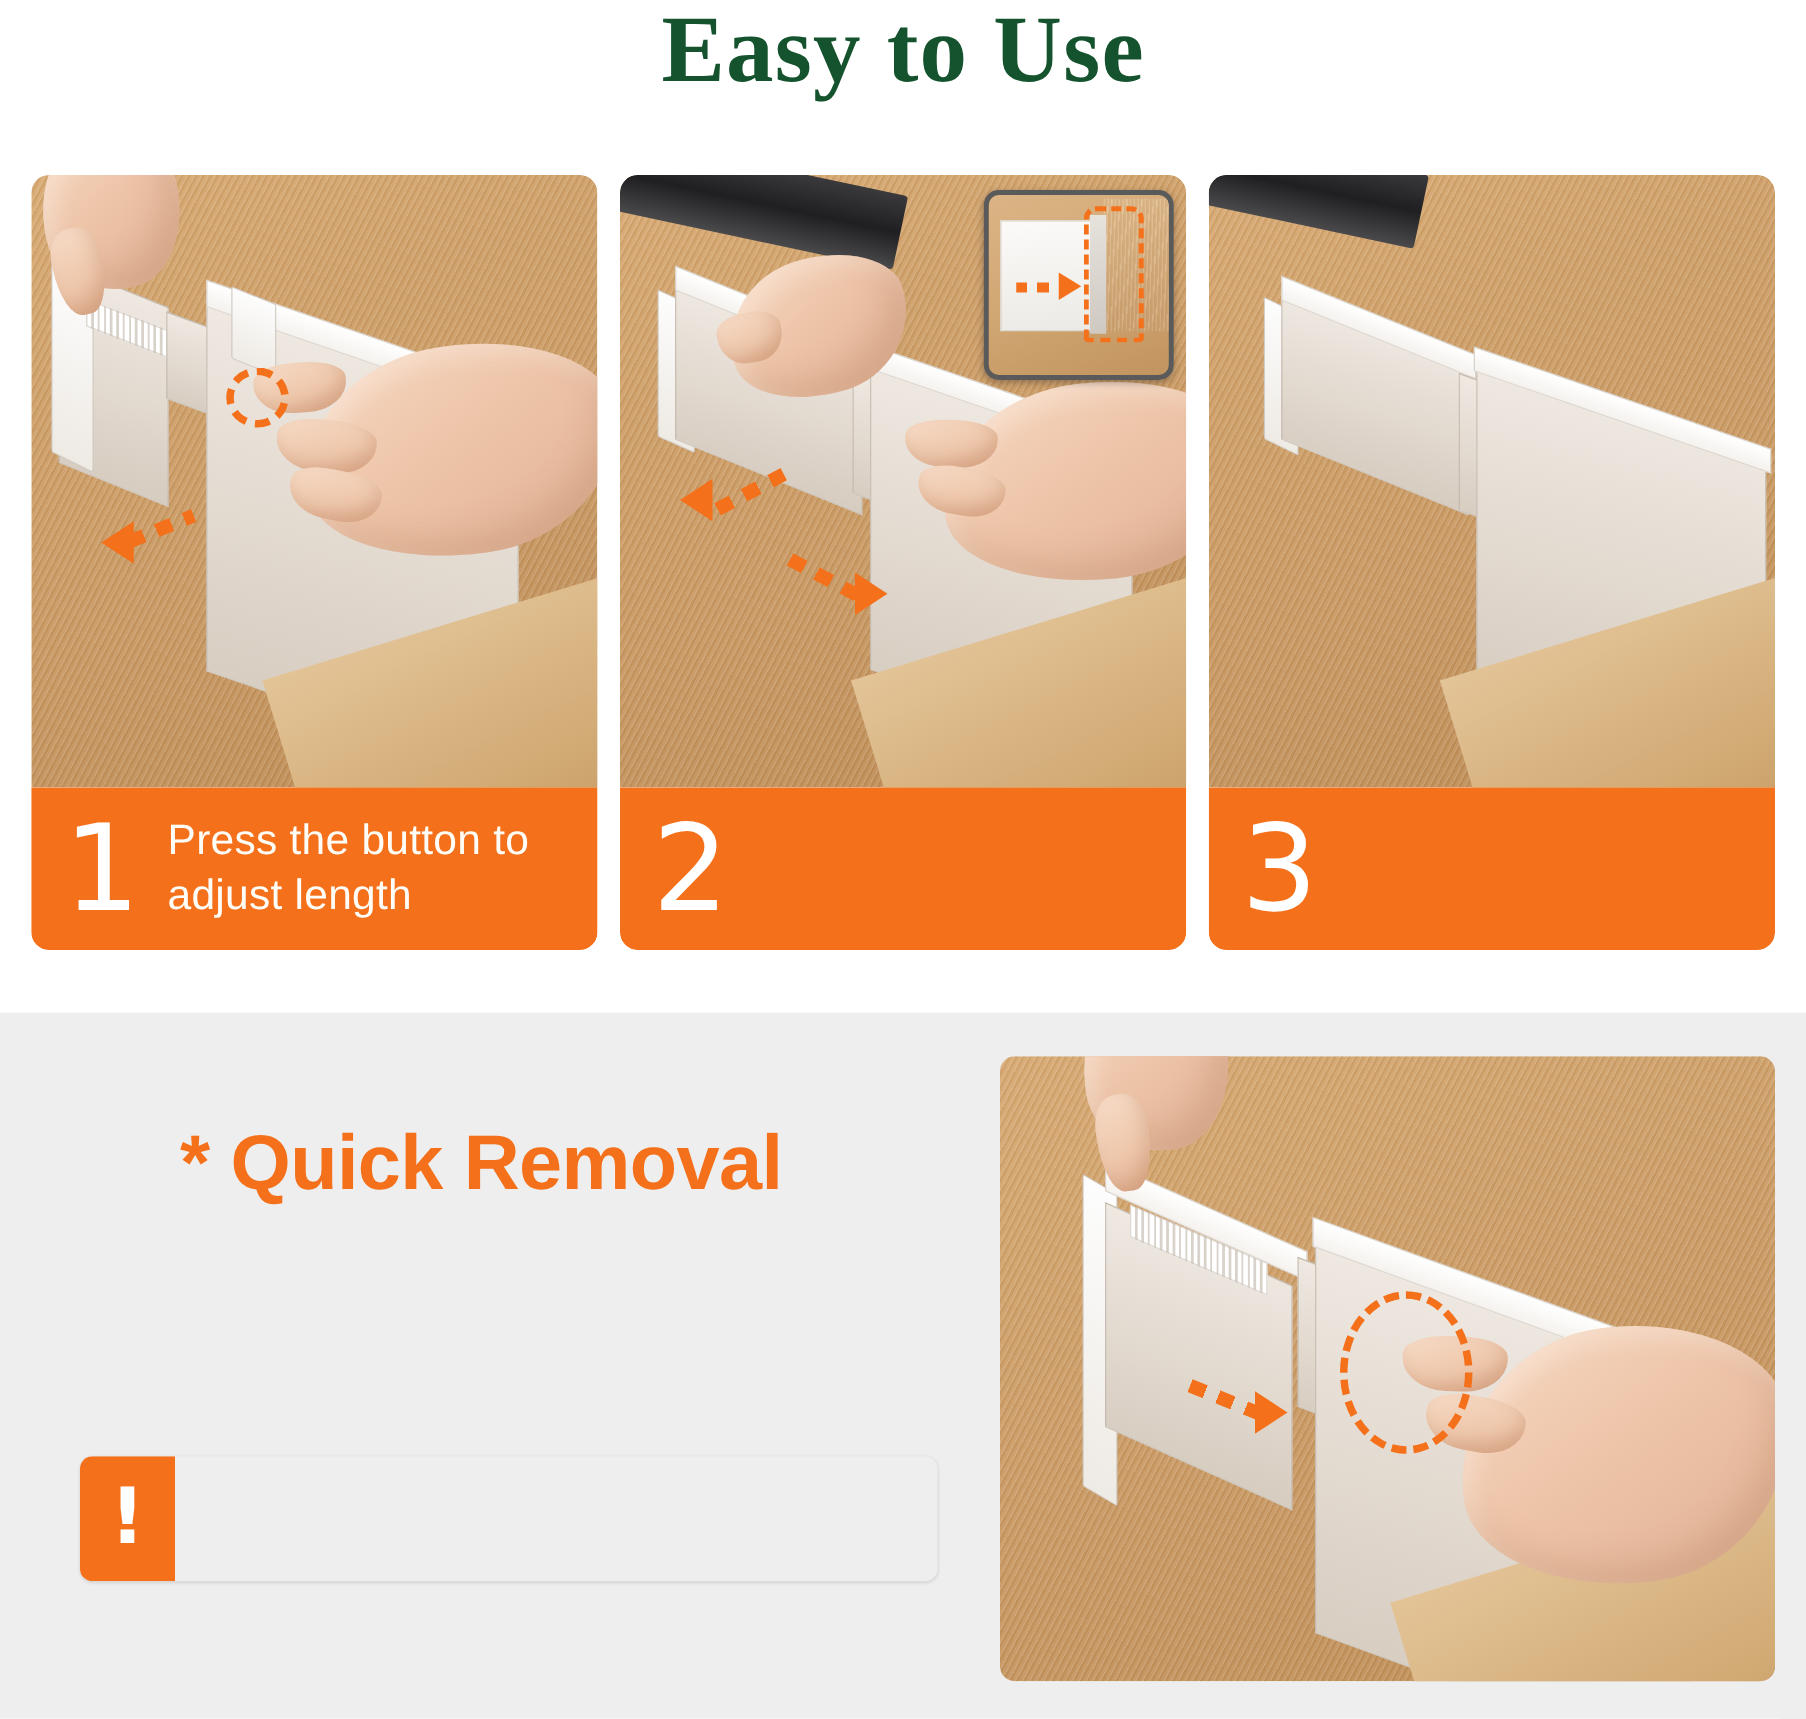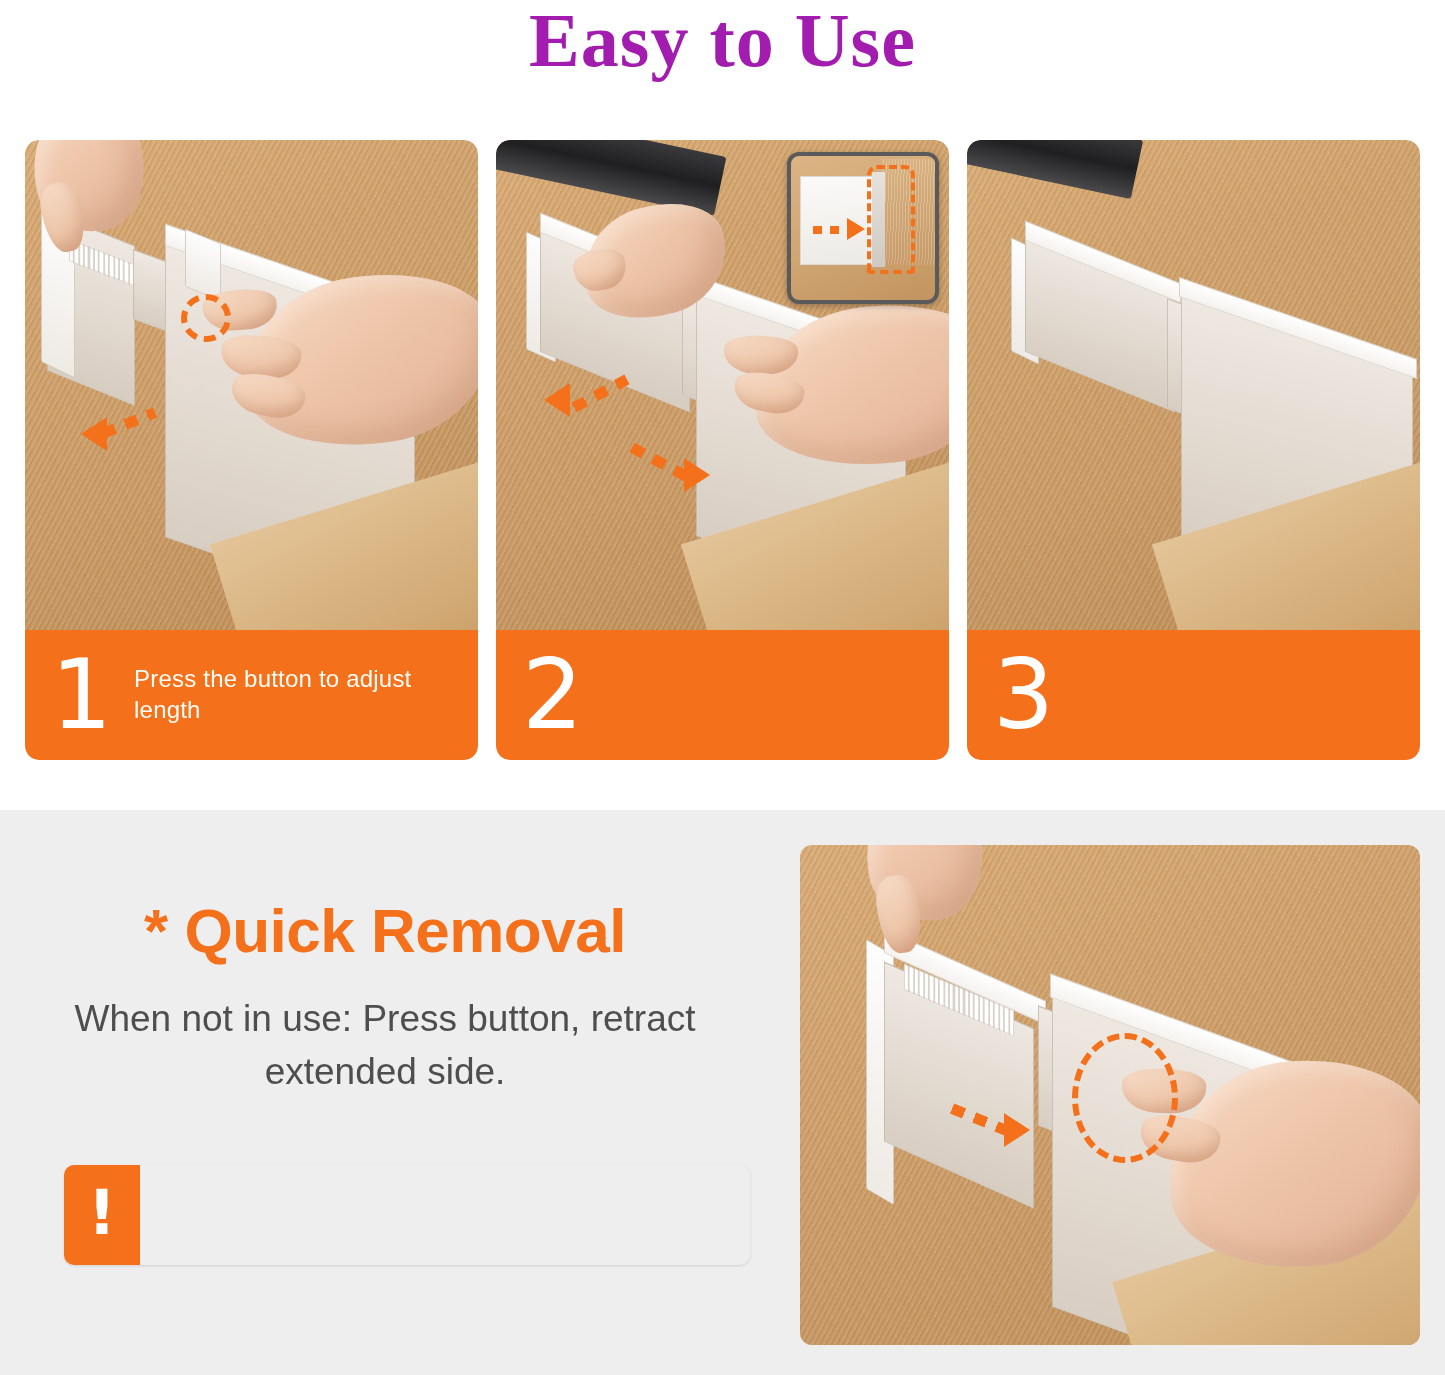--- a/index.html
+++ b/index.html
@@ -29,7 +29,7 @@
     font-family: "Liberation Serif", serif;
     font-size: 76px;
     font-weight: 700;
-    color: #a21caf;
+    color: #14532d;
     letter-spacing: 1px;
     line-height: 1.0;
   }

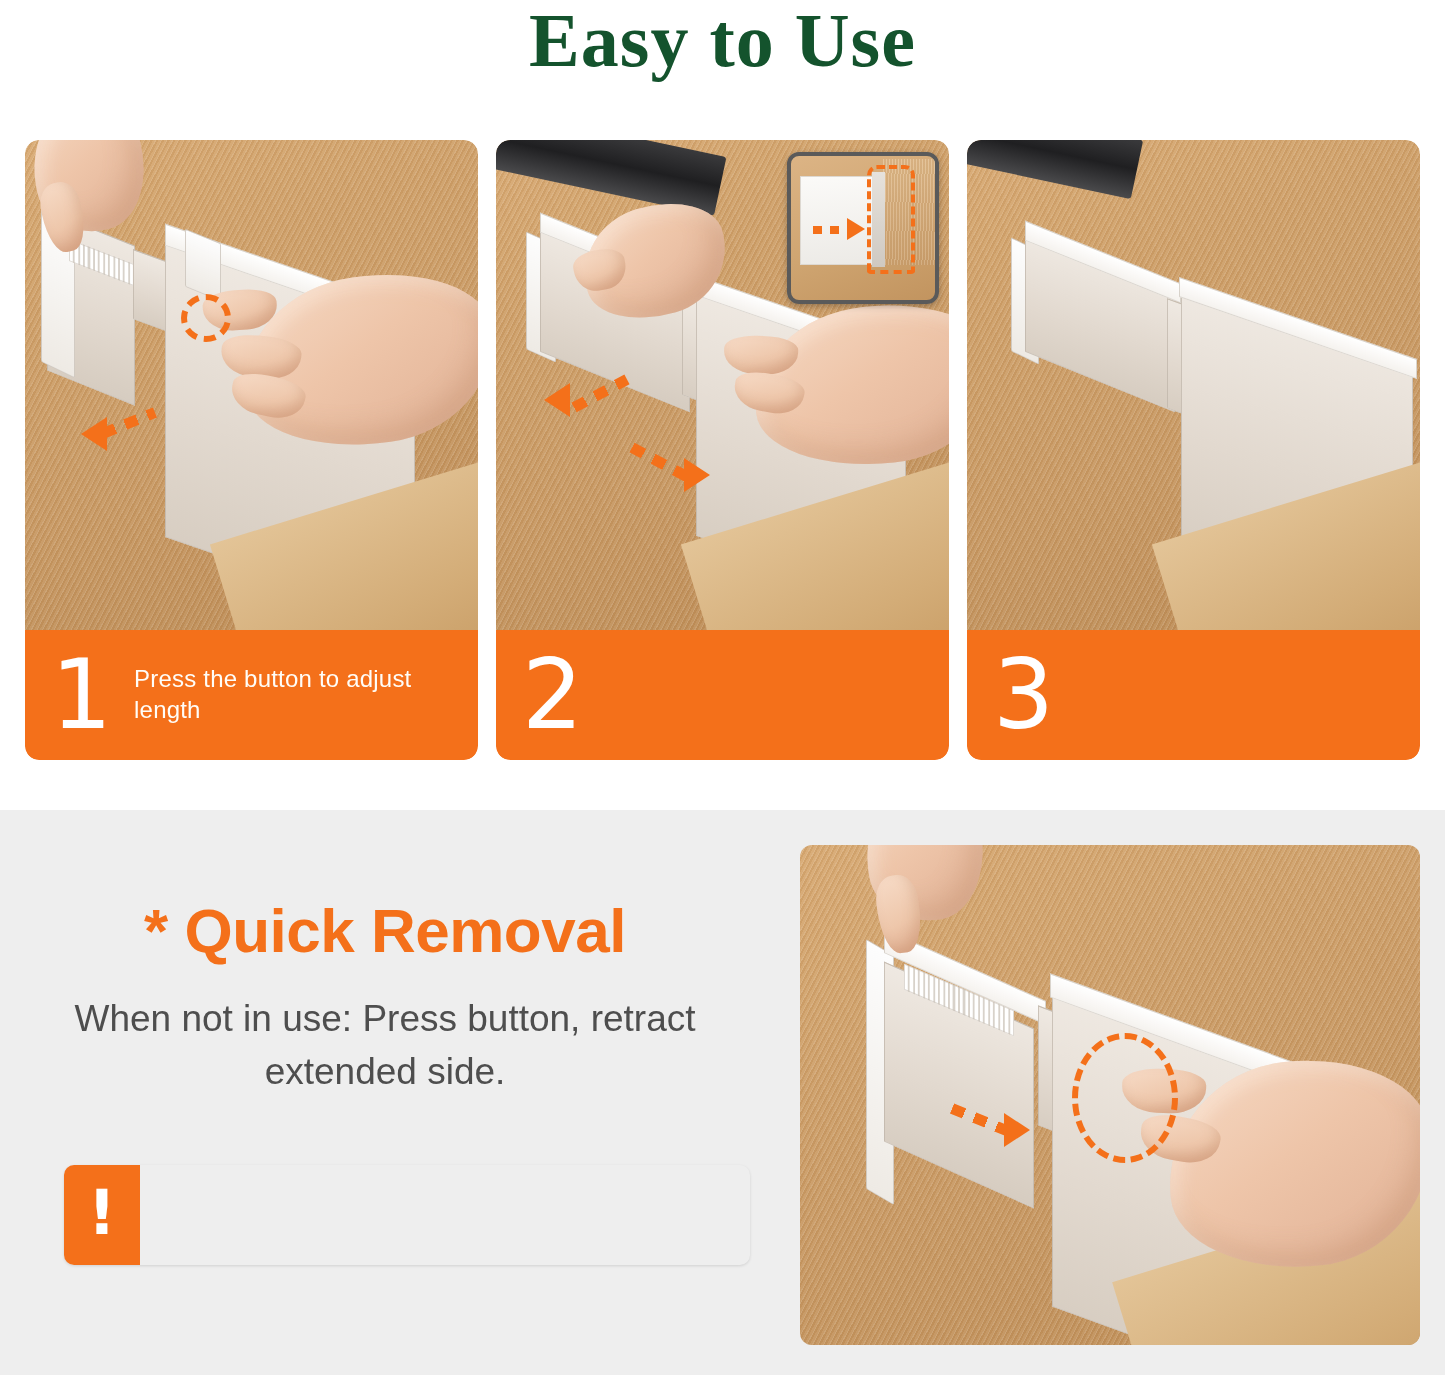--- a/index.html
+++ b/index.html
@@ -210,7 +210,7 @@
   }
   .step-text {
     color: #fffdf8;
-    font-size: 24px;
+    font-size: 34px;
     font-weight: 400;
     line-height: 1.28;
     letter-spacing: 0.2px;

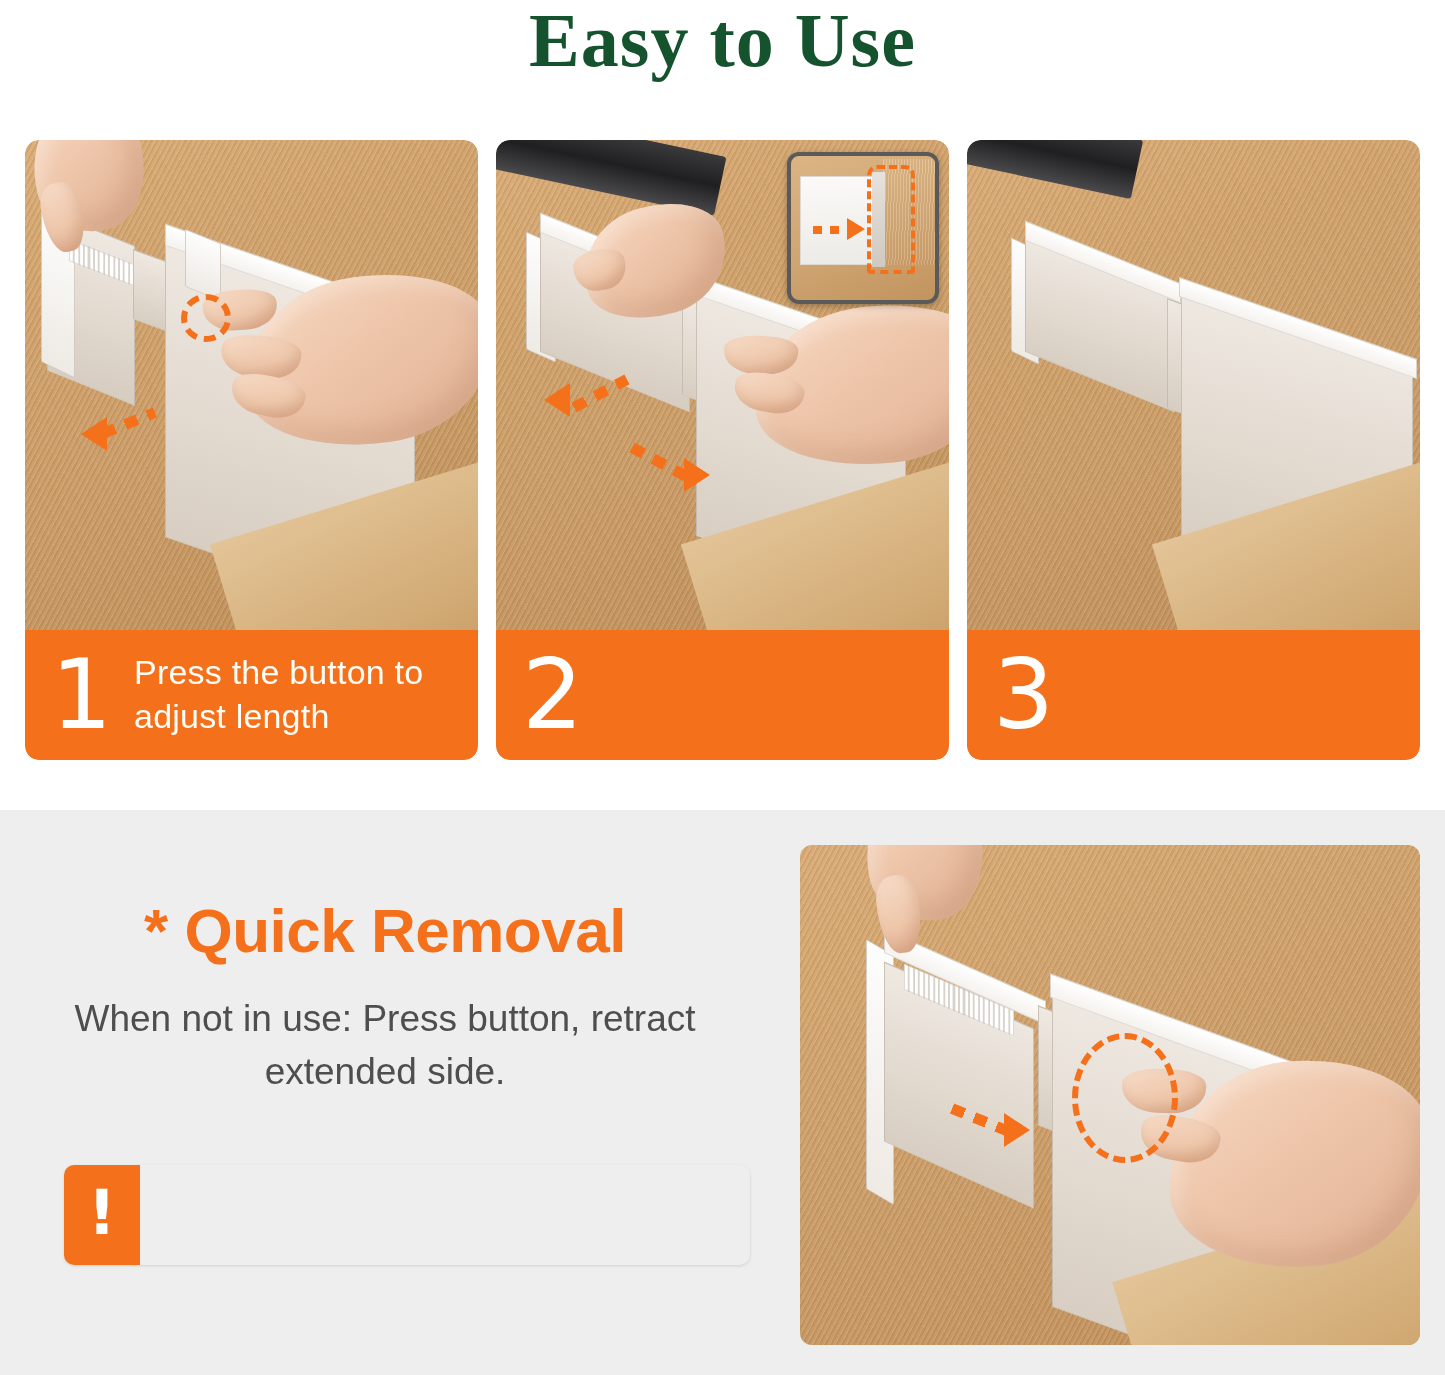--- a/index.html
+++ b/index.html
@@ -409,7 +409,6 @@
 
 <div class="removal-block" style="top:898px;">
   <div class="removal-title">* Quick Removal</div>
-  <div class="removal-desc">When not in use: Press button, retract extended side.</div>
 </div>
 
 <div class="note-bar">

